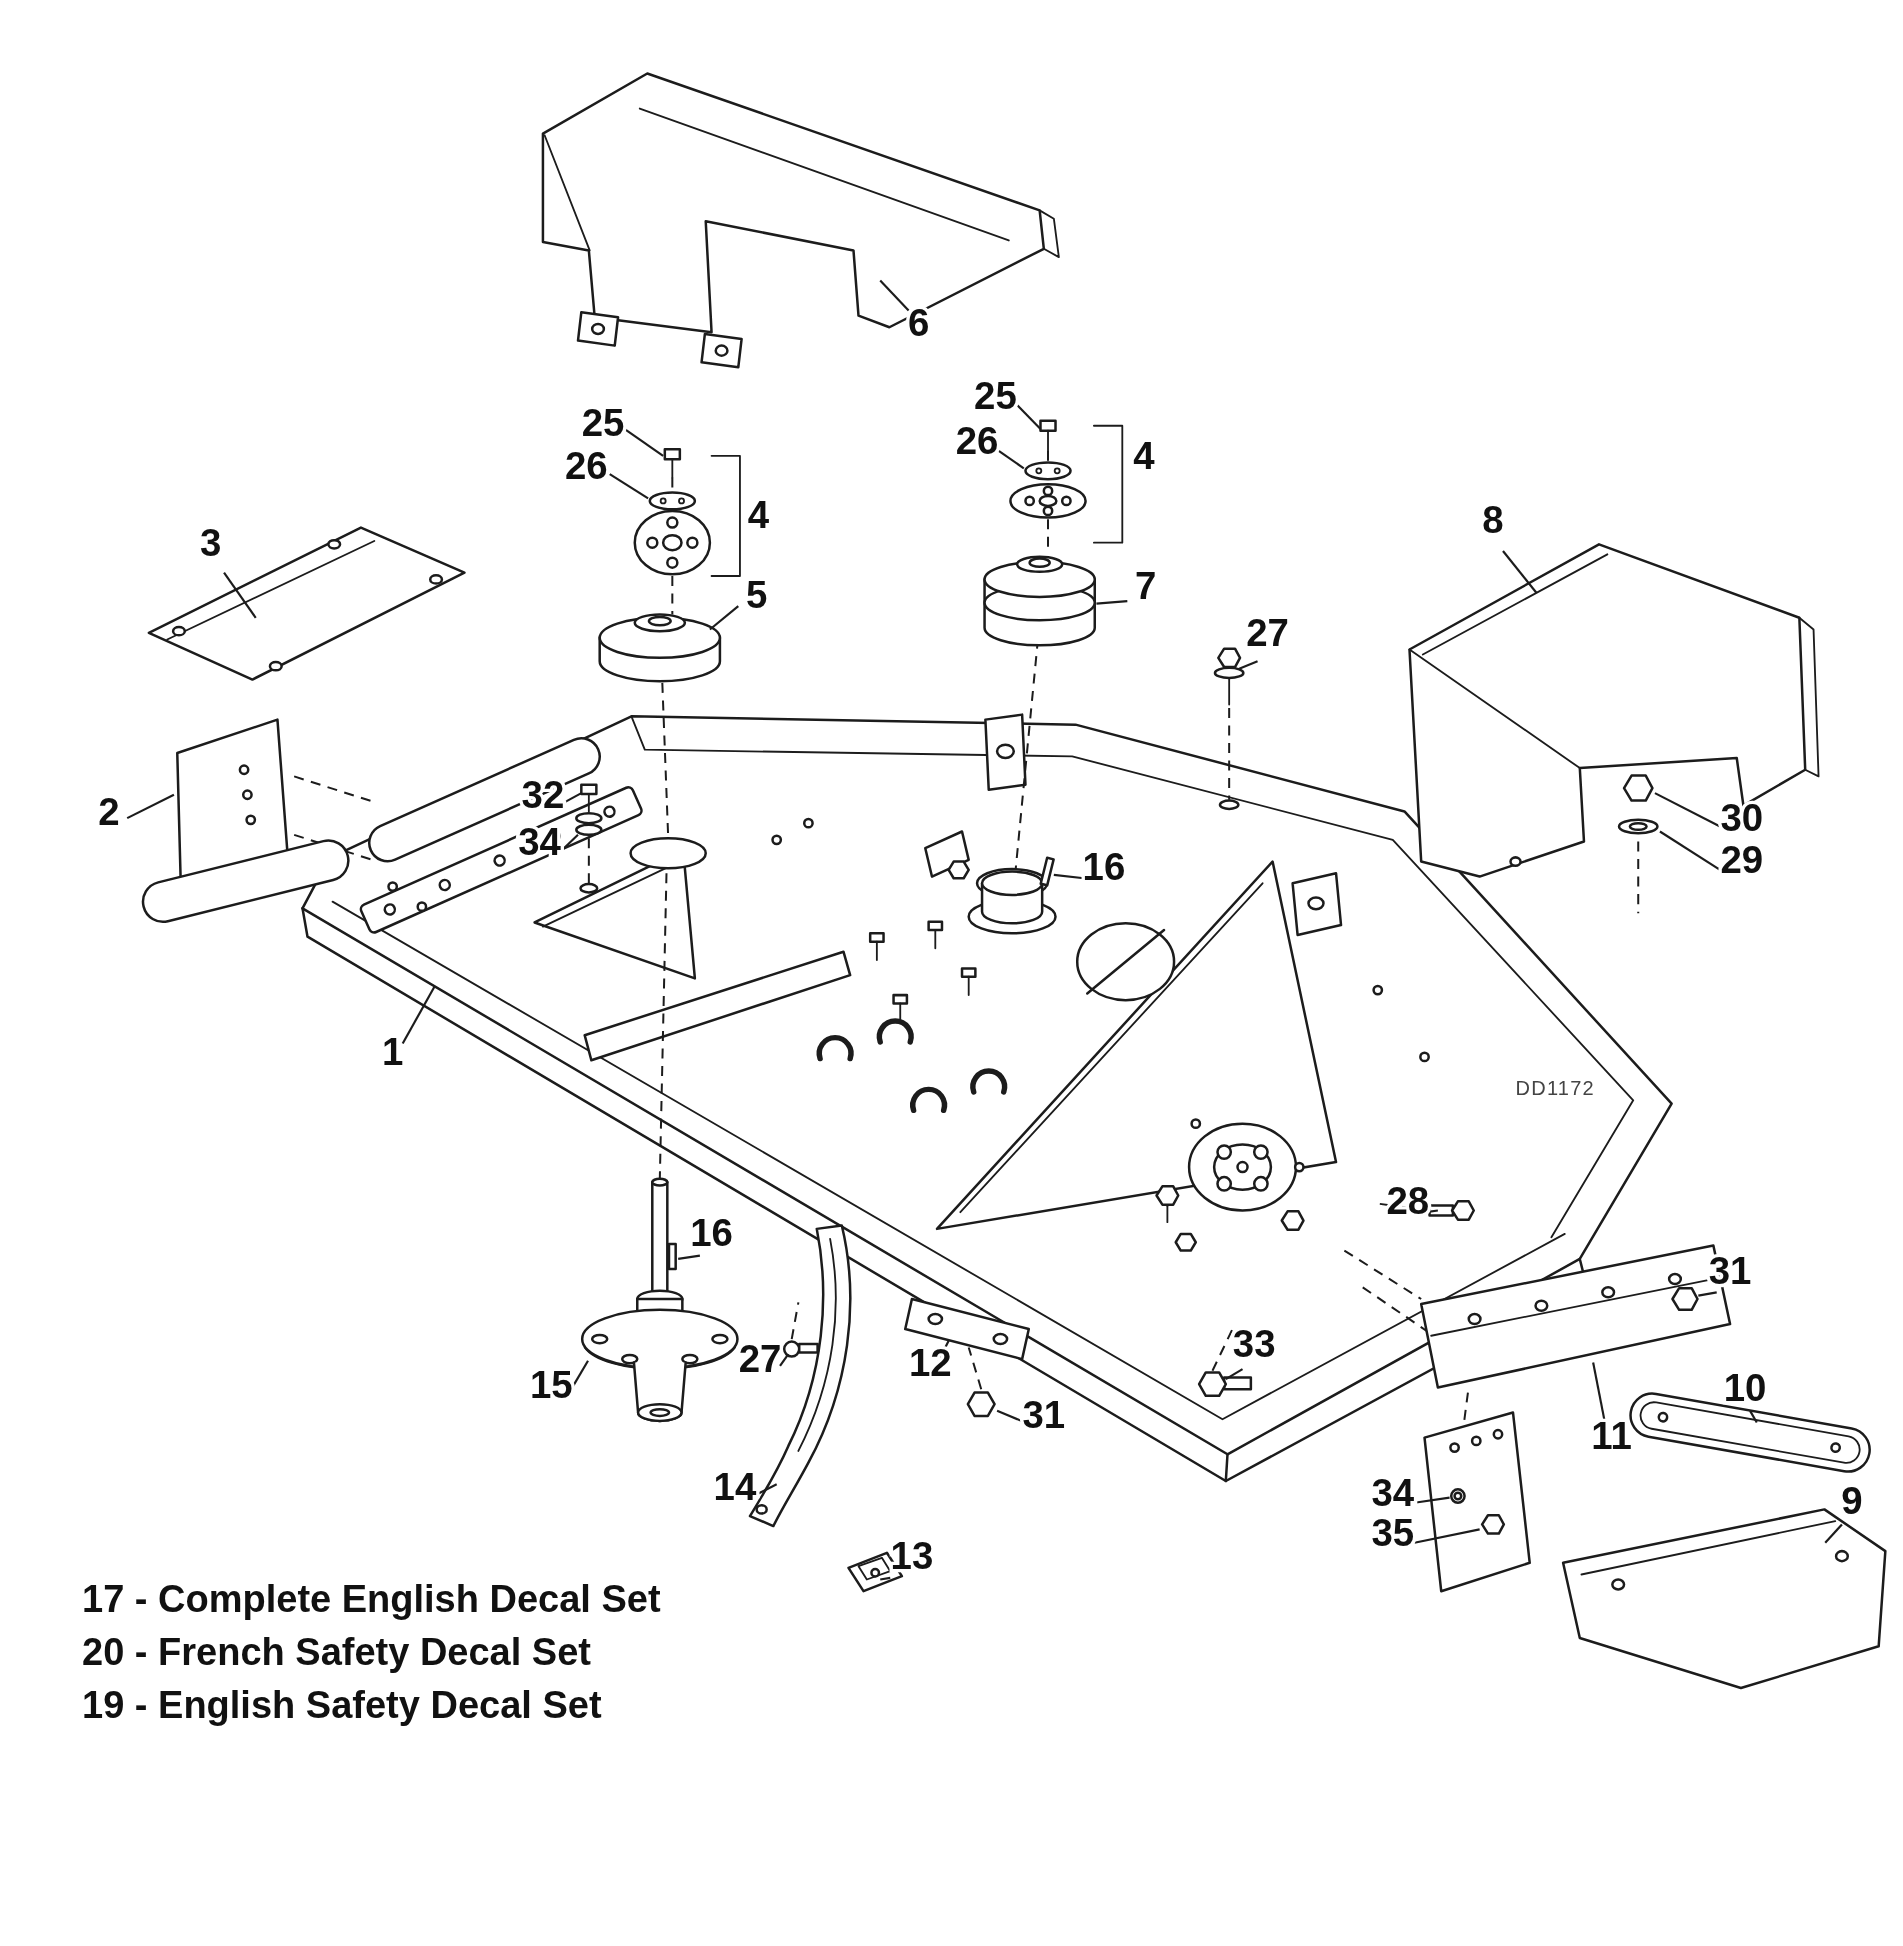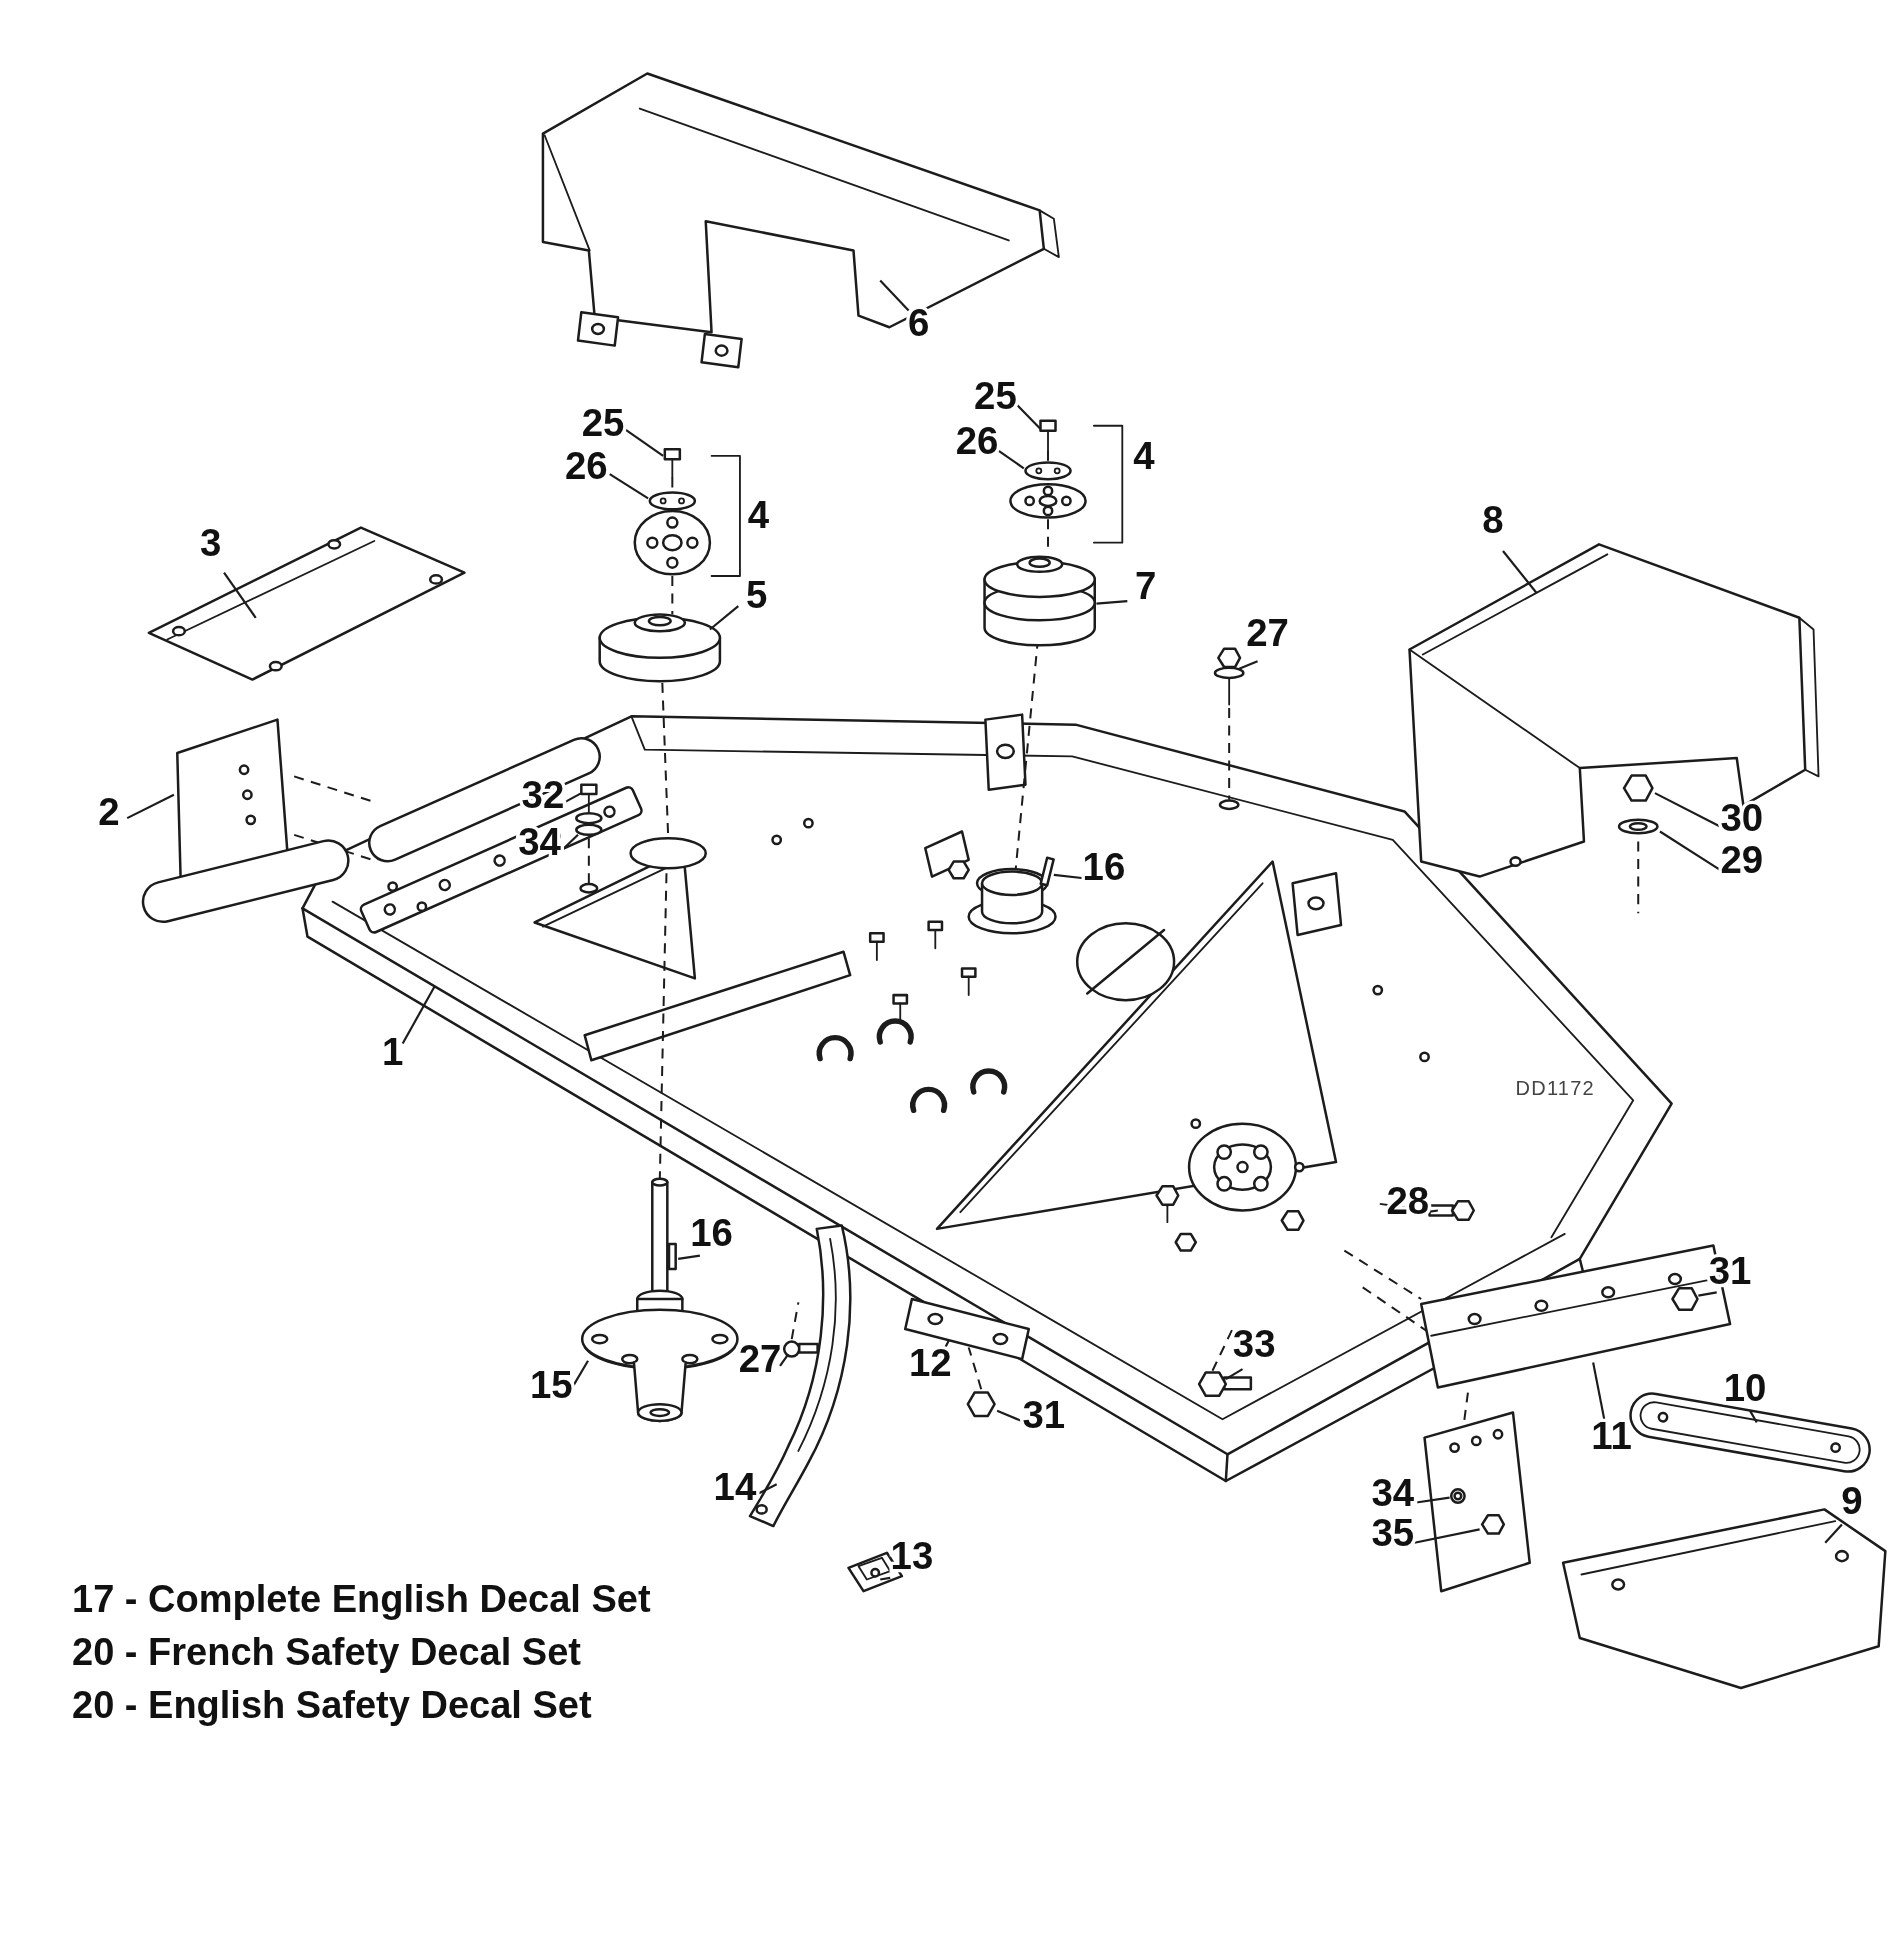--- a/index.html
+++ b/index.html
@@ -16,7 +16,7 @@
   .callout{font-family:"Liberation Sans",sans-serif;font-size:46px;font-weight:bold;fill:#111;
            stroke:#fff;stroke-width:8px;paint-order:stroke;text-anchor:middle}
   .code{font-family:"Liberation Sans",sans-serif;font-size:24px;fill:#444;letter-spacing:1.5px}
-  .legend{position:absolute;left:72px;top:1573px}
+  .legend{position:absolute;left:82px;top:1573px}
   .legend .legend-line{font-size:38px;font-weight:bold;color:#111;line-height:53px;white-space:nowrap}
 </style>
 </head>

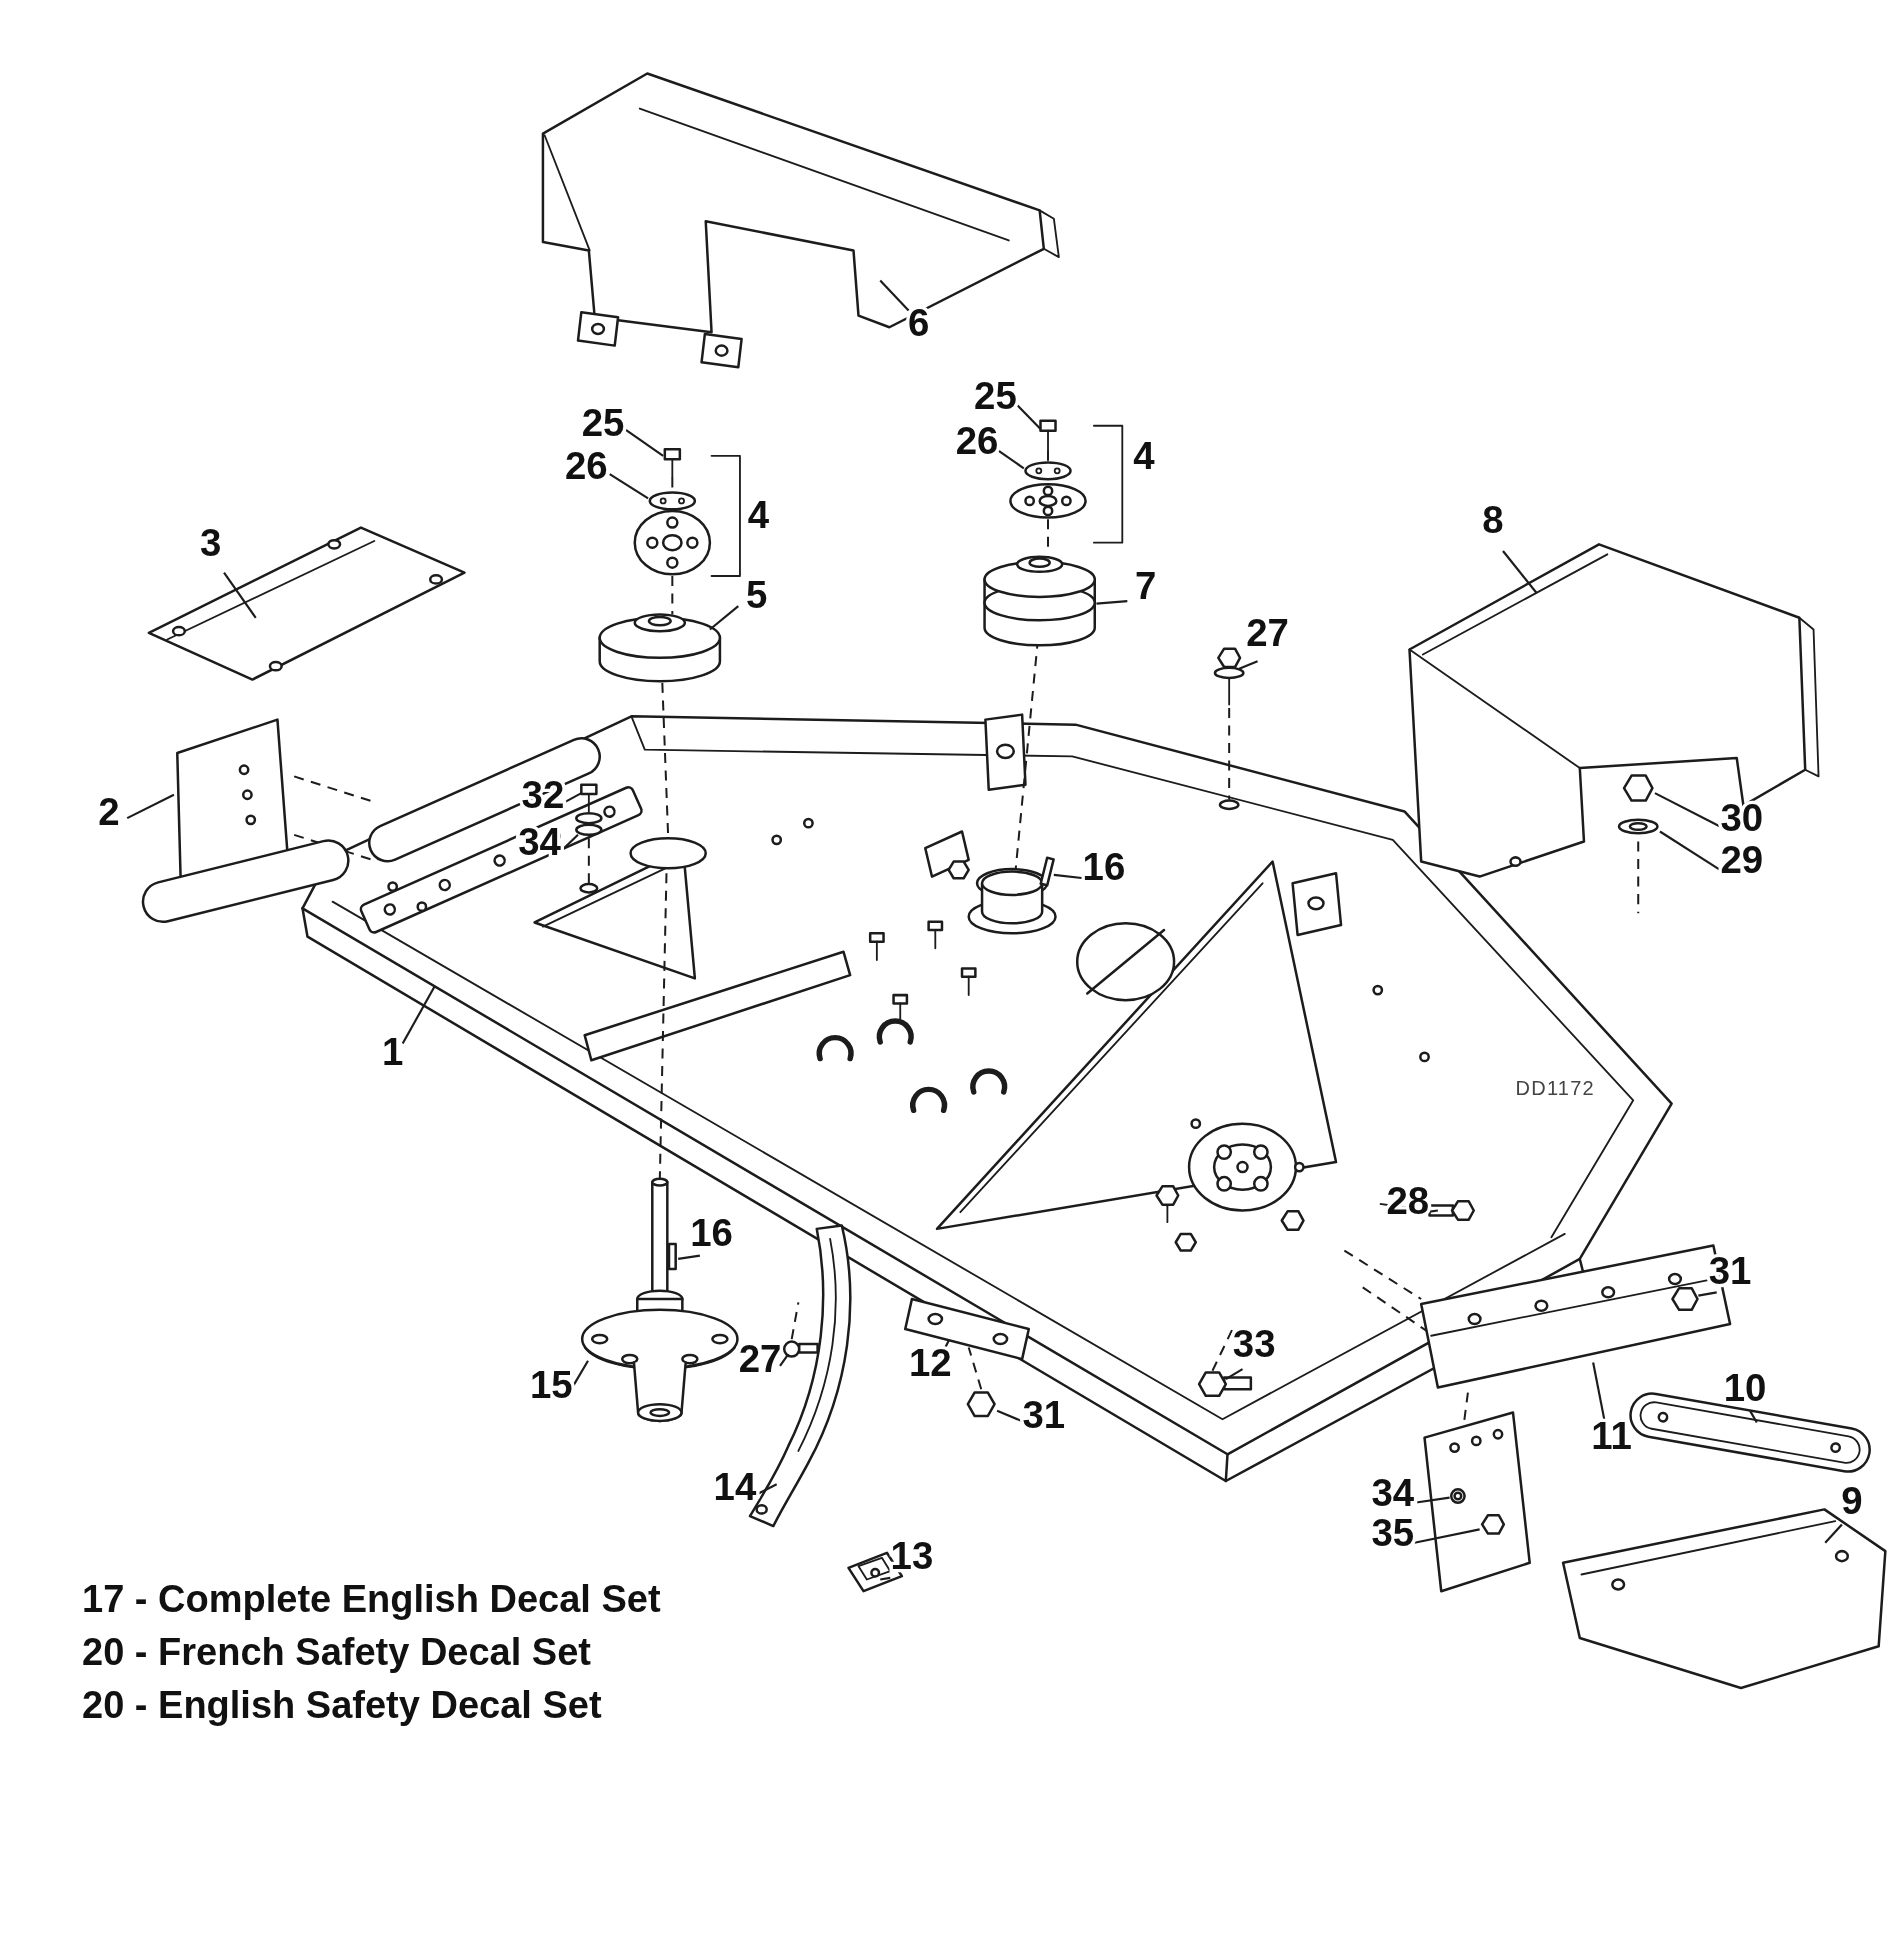--- a/index.html
+++ b/index.html
@@ -392,7 +392,7 @@
 <div class="legend">
   <div class="legend-line">17 - Complete English Decal Set</div>
   <div class="legend-line">20 - French Safety Decal Set</div>
-  <div class="legend-line">20 - English Safety Decal Set</div>
+  <div class="legend-line">19 - English Safety Decal Set</div>
 </div>
 </div>
 

